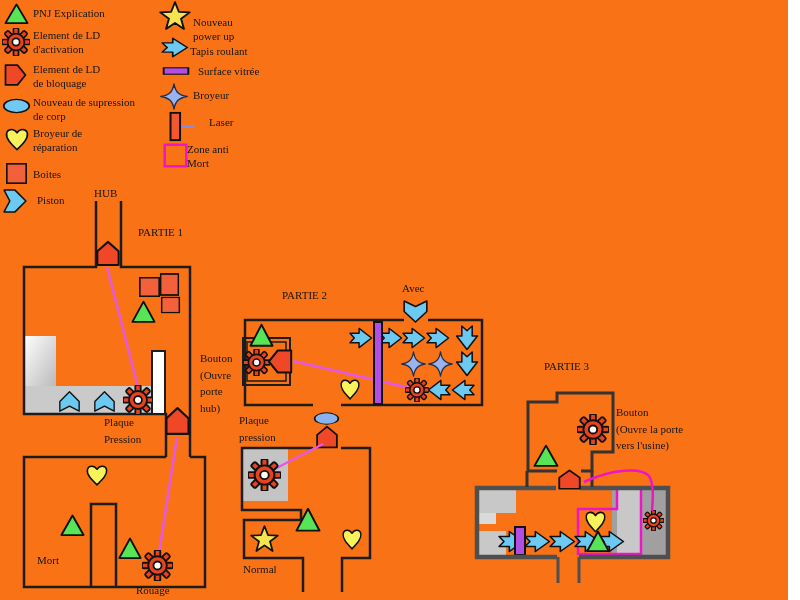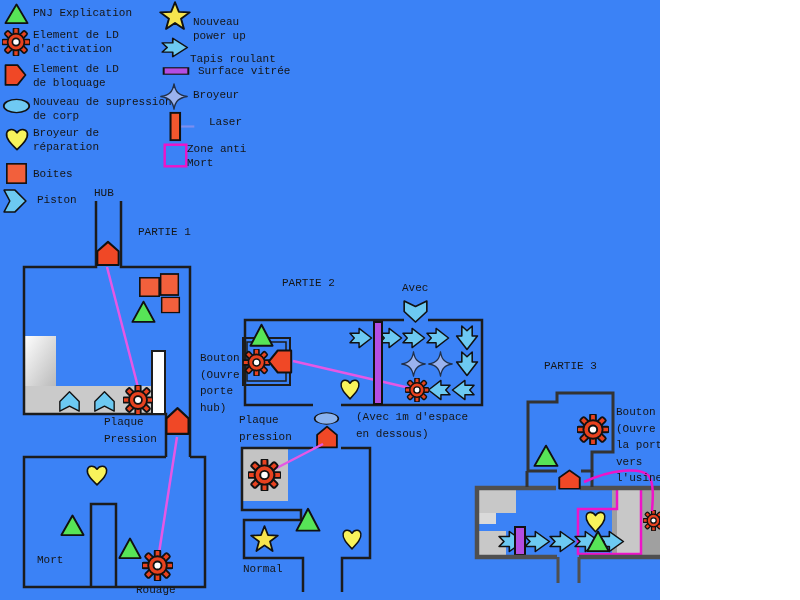--- a/index.html
+++ b/index.html
@@ -3,8 +3,8 @@
 <meta charset="utf-8">
 <style>
   html,body{margin:0;padding:0;background:#fff;}
-  .stage{position:relative;width:660px;height:600px;background:#3b82f6;overflow:hidden;
-         font-family:Liberation Mono, monospace;}
+  .stage{position:relative;width:788px;height:600px;background:#f97316;overflow:hidden;
+         font-family:Liberation Serif, serif;}
   .stage svg.map{position:absolute;left:0;top:0;}
   .lbl{position:absolute;font-size:11px;line-height:1.3;color:#151515;white-space:pre-line;}
   .lbl.lh{line-height:1.5;}

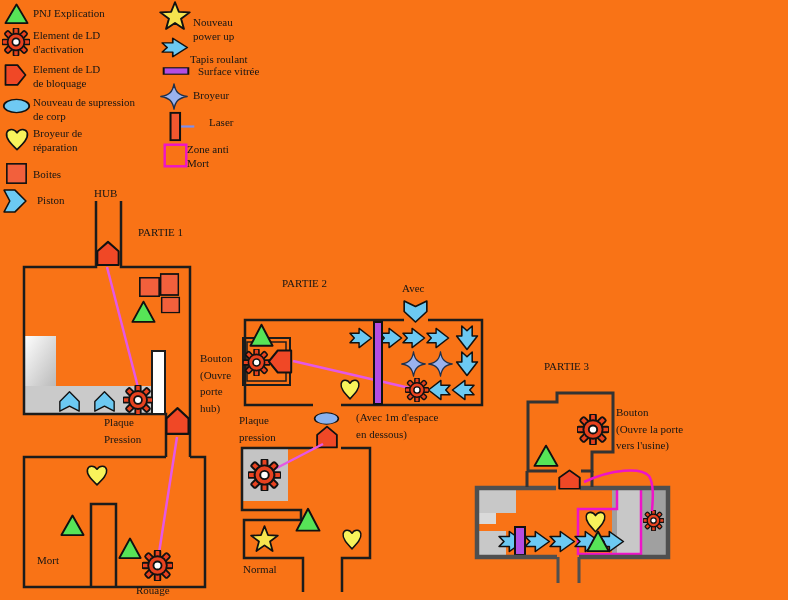--- a/index.html
+++ b/index.html
@@ -251,7 +251,7 @@
     <svg class="ico" style="left:161px;top:36px;width:28px;height:23px" viewBox="0 0 100 100" preserveAspectRatio="none">
         <use href="#sym-tapis-right" width="100" height="100"></use>
       </svg>
-    <span class="lbl" style="left:190px;top:52px">Tapis roulant</span>
+    <span class="lbl" style="left:190px;top:44px">Tapis roulant</span>
 
     <svg class="ico" style="left:162px;top:63px;width:28px;height:16px" viewBox="0 0 100 100" preserveAspectRatio="none">
         <use href="#sym-glass-h" width="100" height="100"></use>

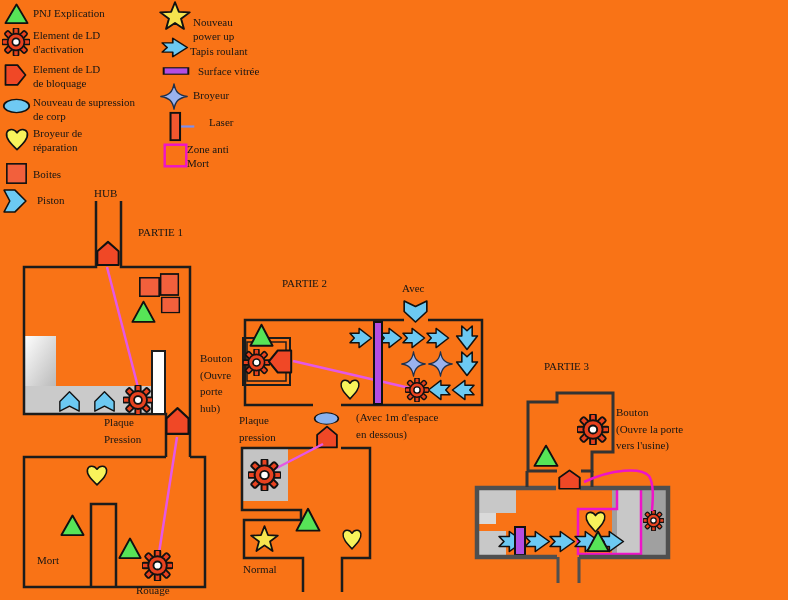--- a/index.html
+++ b/index.html
@@ -277,7 +277,7 @@
 
   <span class="lbl" style="left:94px;top:186px">HUB</span>
   <span class="lbl" style="left:138px;top:225px">PARTIE 1</span>
-  <span class="lbl" style="left:282px;top:276px">PARTIE 2</span>
+  <span class="lbl" style="left:282px;top:288px">PARTIE 2</span>
   <span class="lbl" style="left:544px;top:359px">PARTIE 3</span>
   <span class="lbl" style="left:402px;top:281px">Avec</span>
   <span class="lbl lh" style="left:200px;top:350px">Bouton

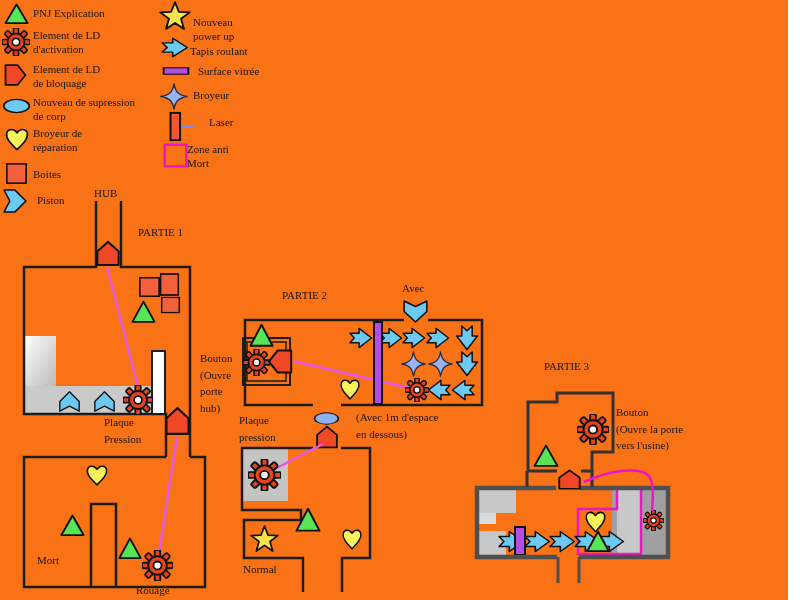--- a/index.html
+++ b/index.html
@@ -288,8 +288,6 @@
 Pression</span>
   <span class="lbl lh" style="left:239px;top:412px">Plaque
 pression</span>
-  <span class="lbl lh" style="left:356px;top:409px">(Avec 1m d'espace
-en dessous)</span>
   <span class="lbl" style="left:37px;top:553px">Mort</span>
   <span class="lbl" style="left:136px;top:583px">Rouage</span>
   <span class="lbl" style="left:243px;top:562px">Normal</span>

